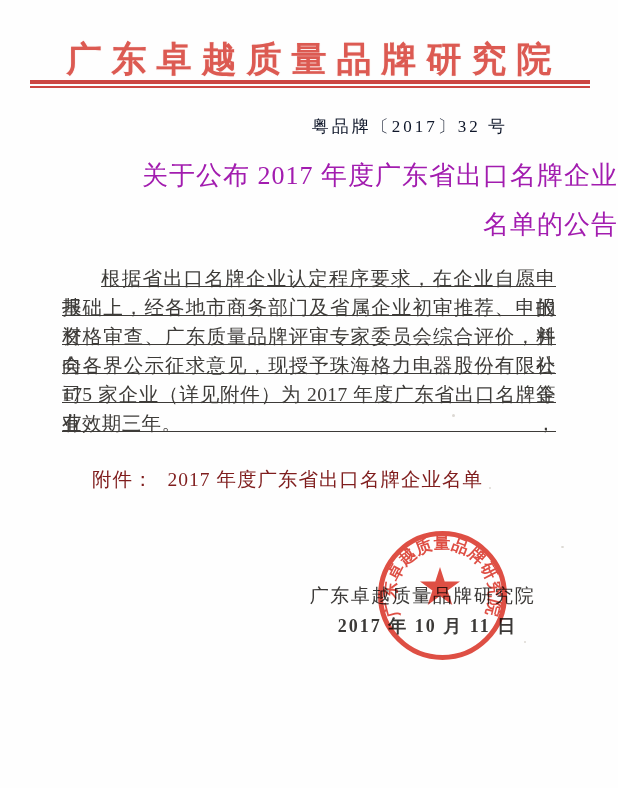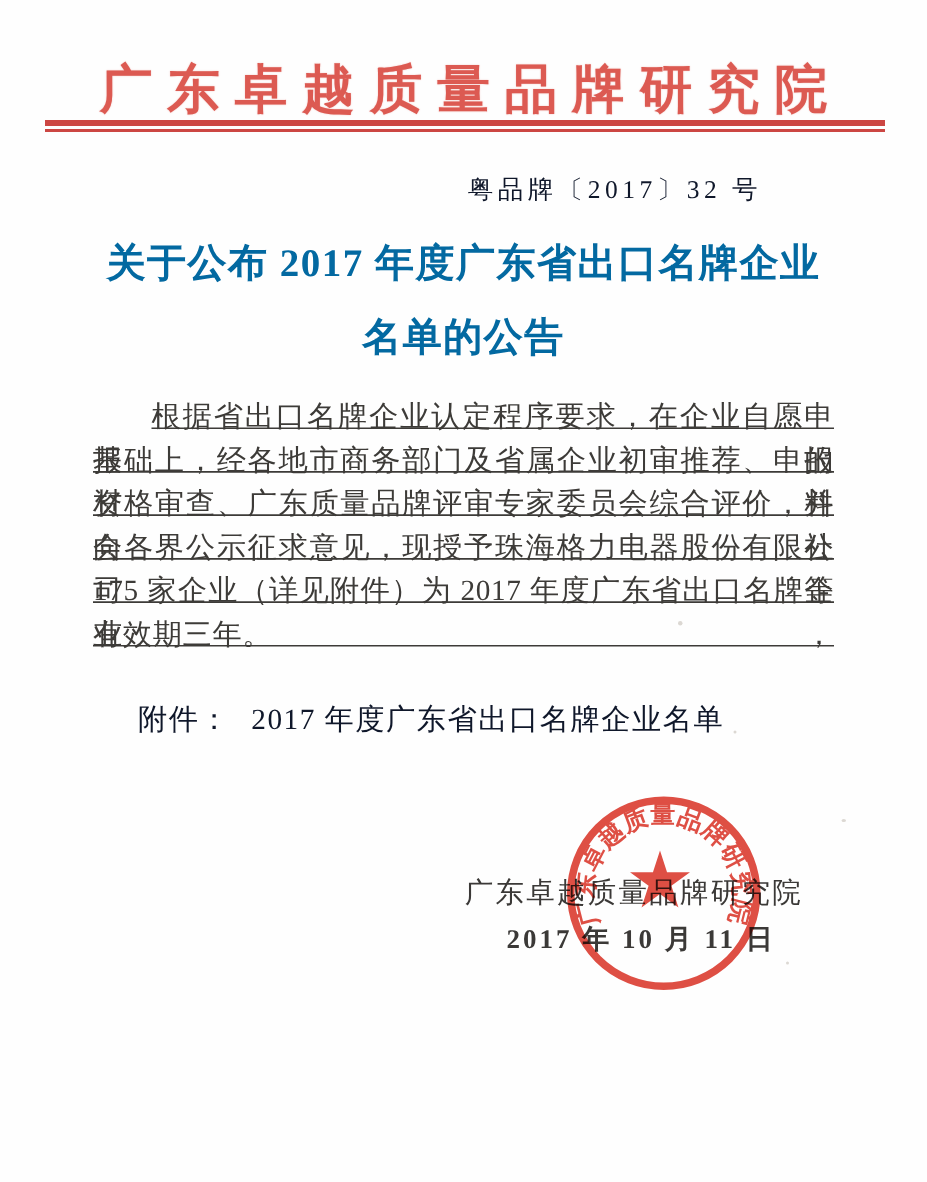--- a/index.html
+++ b/index.html
@@ -32,9 +32,9 @@
   }
   .notice-title{
     position:absolute;top:151px;left:0;width:100%;
-    text-align:center;
-    font-size:26px;font-weight:bold;line-height:49px;
-    color:#0369a1;letter-spacing:1px;
+    text-align:right;
+    font-size:26px;font-weight:normal;line-height:49px;
+    color:#a21caf;letter-spacing:1px;
   }
   .body-block{
     position:absolute;top:264px;left:62px;width:494px;

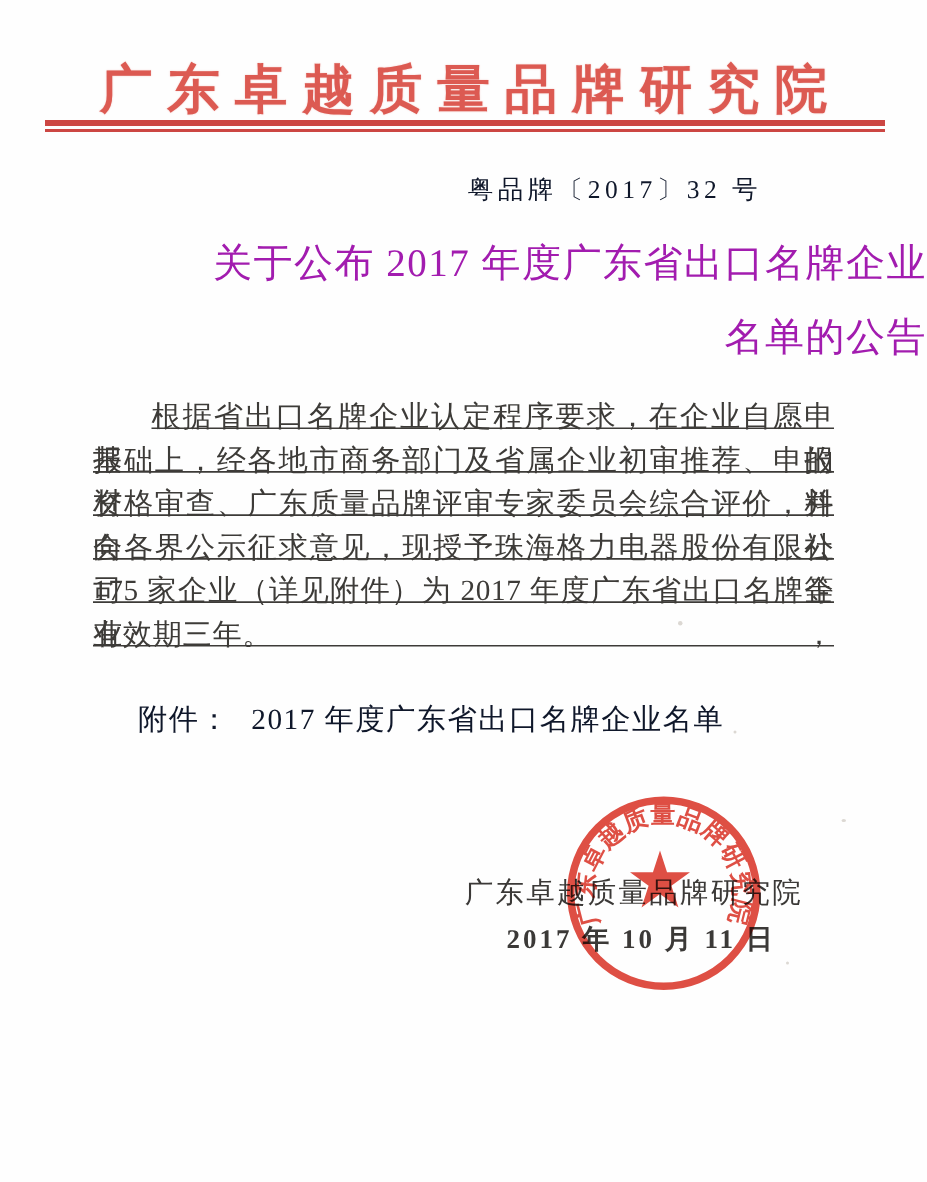--- a/index.html
+++ b/index.html
@@ -54,7 +54,7 @@
   .body-line.indent{ text-indent:2em; }
   .attachment-row{
     position:absolute;top:466px;left:92px;
-    font-size:19.5px;color:#0f172a;letter-spacing:1px;
+    font-size:19.5px;color:#7f1d1d;letter-spacing:1px;
   }
   .attachment-row .att-title{ margin-left:14px; }
   .signature-block{

